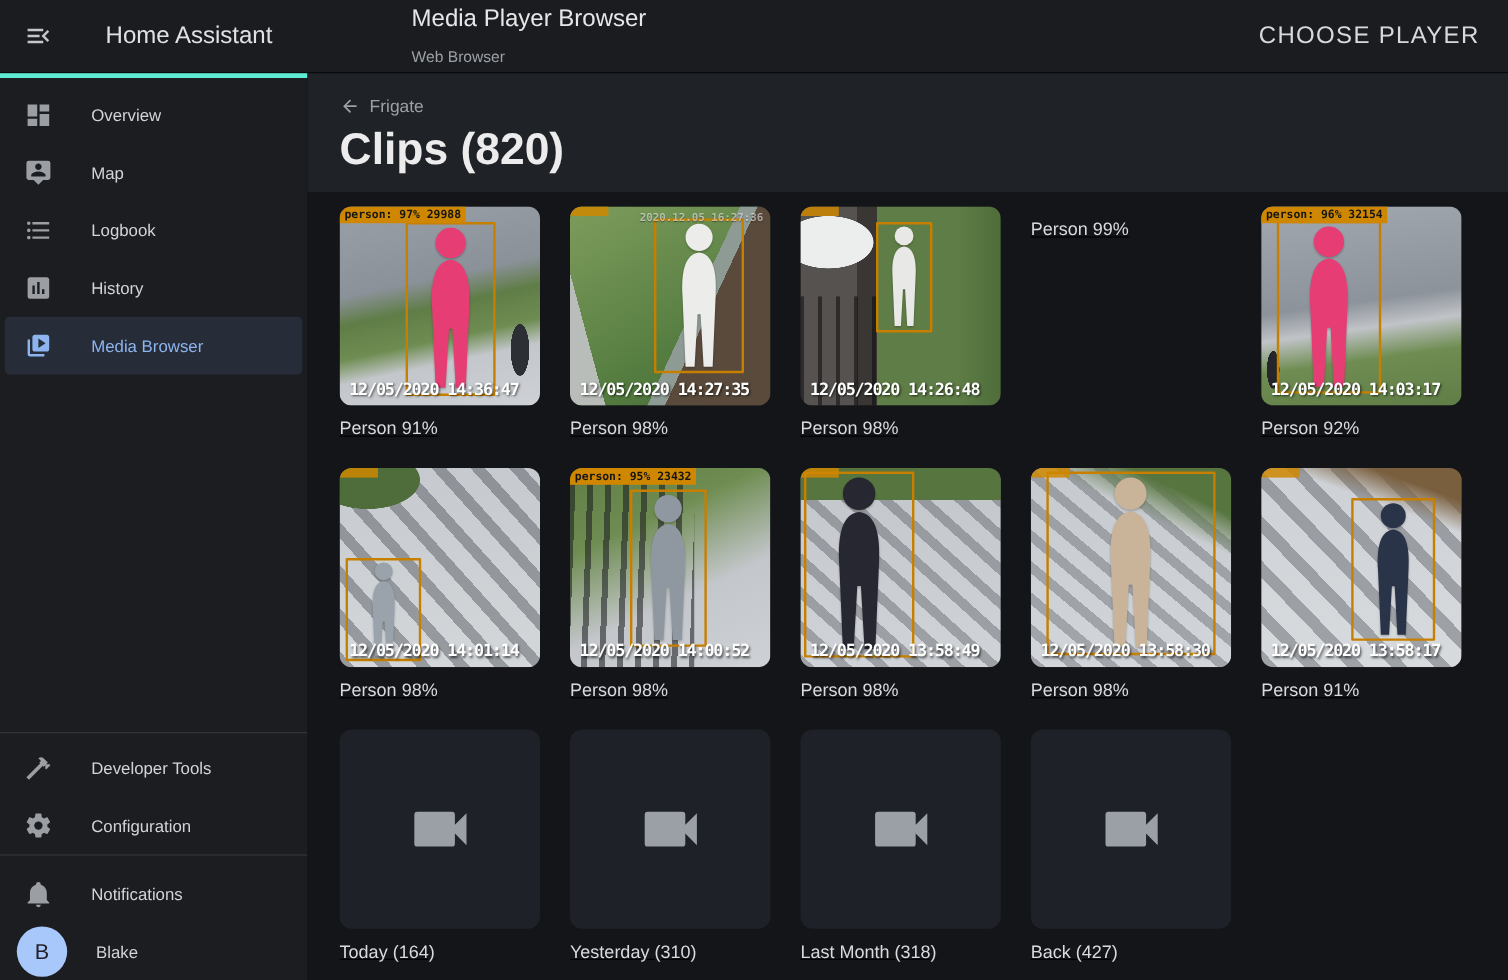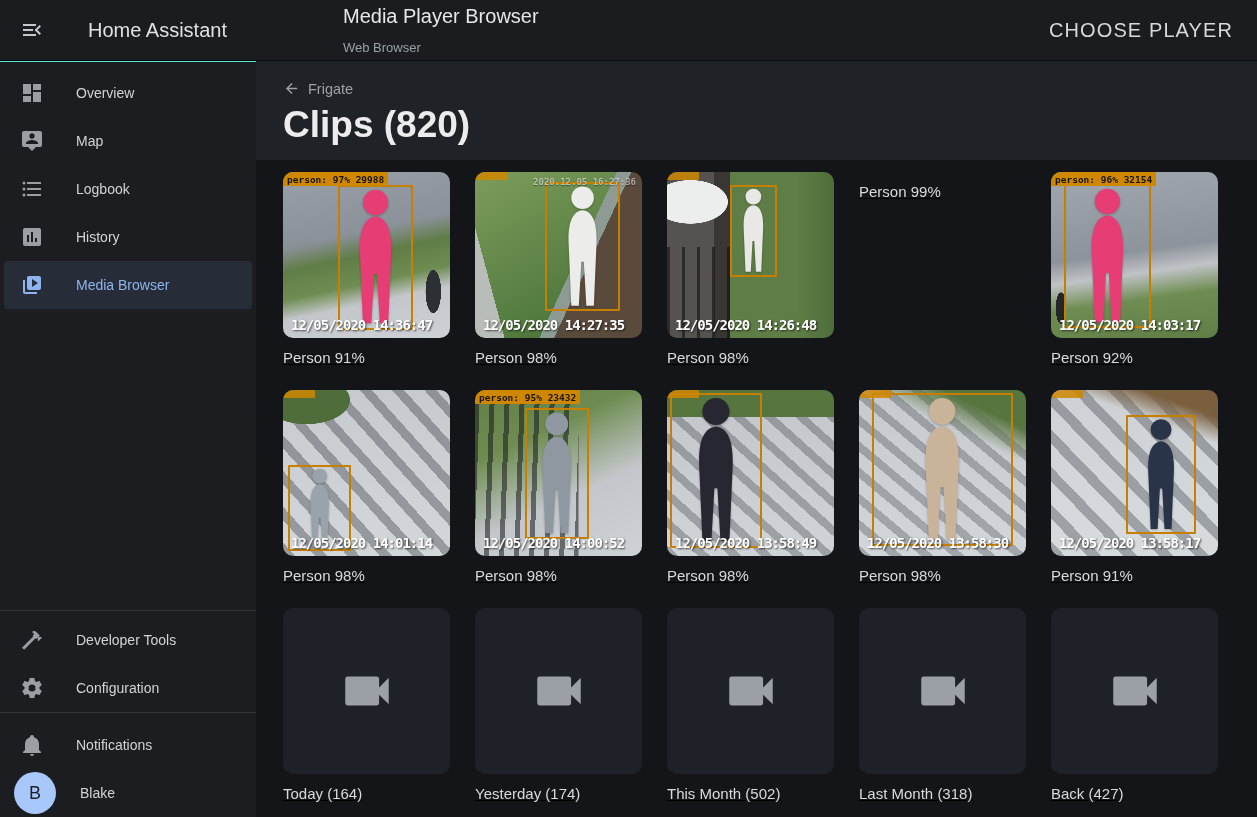--- a/index.html
+++ b/index.html
@@ -21,7 +21,7 @@
 
   
   .sidebar { position:fixed; top:60px; left:0; width:256px; height:757px; background:#1c1d20;
-             border-top:2px solid #5eead4; display:flex; flex-direction:column; z-index:9; }
+             border-top:5px solid #5eead4; display:flex; flex-direction:column; z-index:9; }
   .nav-group { padding-top:7px; }
   .nav-item { height:48px; margin:0 4px; border-radius:4px; display:flex; align-items:center;
               padding-left:16px; cursor:pointer; color:#d2d4d7; }

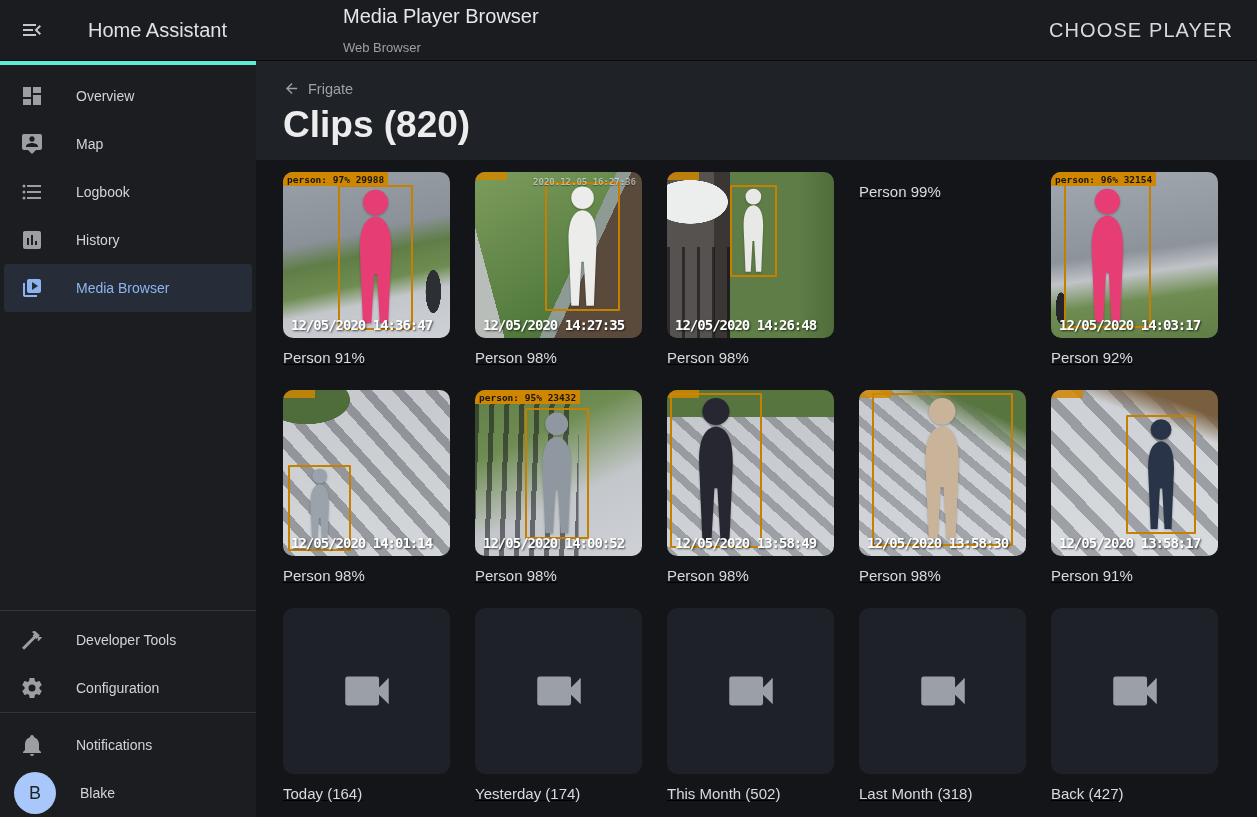--- a/index.html
+++ b/index.html
@@ -347,7 +347,7 @@
             <path d="M17,10.5V7A1,1 0 0,0 16,6H4A1,1 0 0,0 3,7V17A1,1 0 0,0 4,18H16A1,1 0 0,0 17,17V13.5L21,17.5V6.5L17,10.5Z"></path>
           </svg>
     </div>
-    <div class="caption">Yesterday (174)</div>
+    <div class="caption">Yesterday (310)</div>
   </div>
 
   <div class="cell">

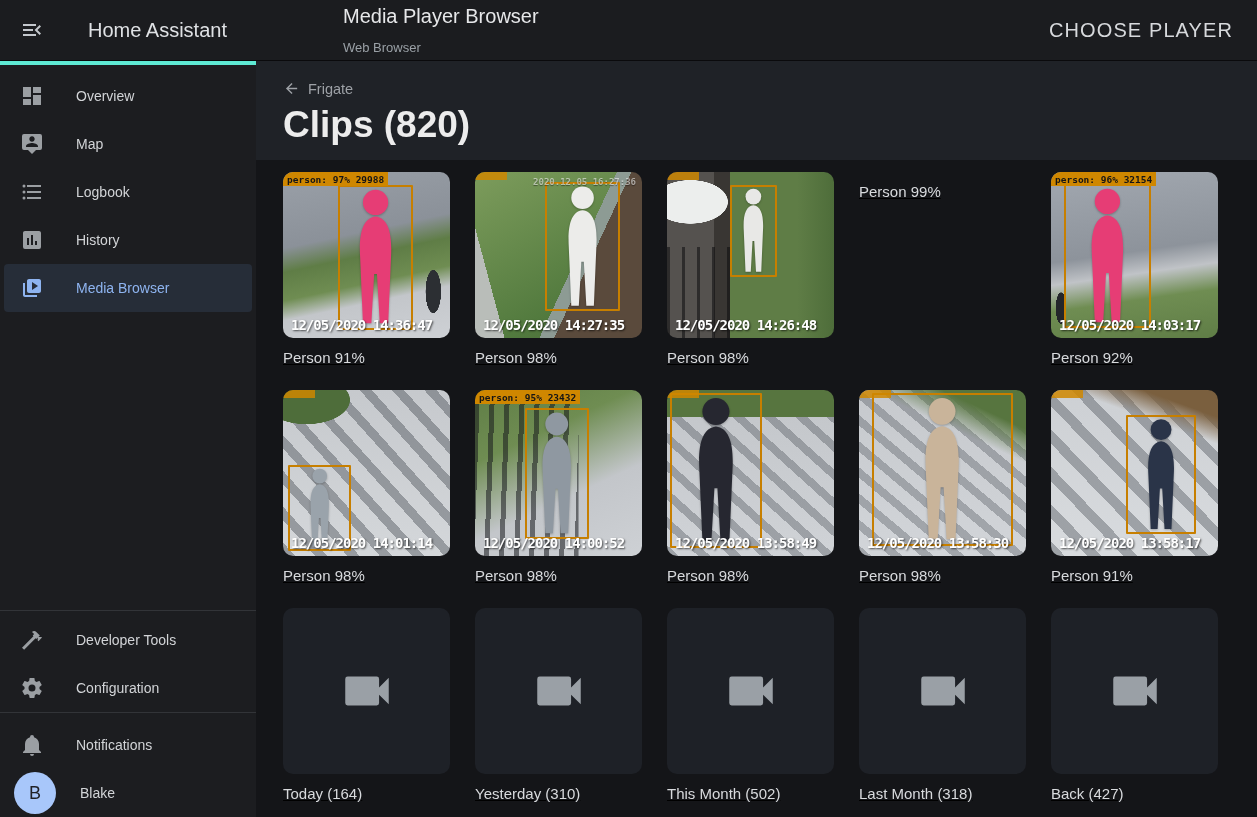--- a/index.html
+++ b/index.html
@@ -350,13 +350,14 @@
     <div class="caption">Yesterday (310)</div>
   </div>
 
+
   <div class="cell">
     <div class="folder-card">
       <svg viewBox="0 0 24 24">
             <path d="M17,10.5V7A1,1 0 0,0 16,6H4A1,1 0 0,0 3,7V17A1,1 0 0,0 4,18H16A1,1 0 0,0 17,17V13.5L21,17.5V6.5L17,10.5Z"></path>
           </svg>
     </div>
-    <div class="caption">This Month (502)</div>
+    <div class="caption">Last Month (318)</div>
   </div>
 
   <div class="cell">
@@ -365,15 +366,6 @@
             <path d="M17,10.5V7A1,1 0 0,0 16,6H4A1,1 0 0,0 3,7V17A1,1 0 0,0 4,18H16A1,1 0 0,0 17,17V13.5L21,17.5V6.5L17,10.5Z"></path>
           </svg>
     </div>
-    <div class="caption">Last Month (318)</div>
-  </div>
-
-  <div class="cell">
-    <div class="folder-card">
-      <svg viewBox="0 0 24 24">
-            <path d="M17,10.5V7A1,1 0 0,0 16,6H4A1,1 0 0,0 3,7V17A1,1 0 0,0 4,18H16A1,1 0 0,0 17,17V13.5L21,17.5V6.5L17,10.5Z"></path>
-          </svg>
-    </div>
     <div class="caption">Back (427)</div>
   </div>
 </div>

